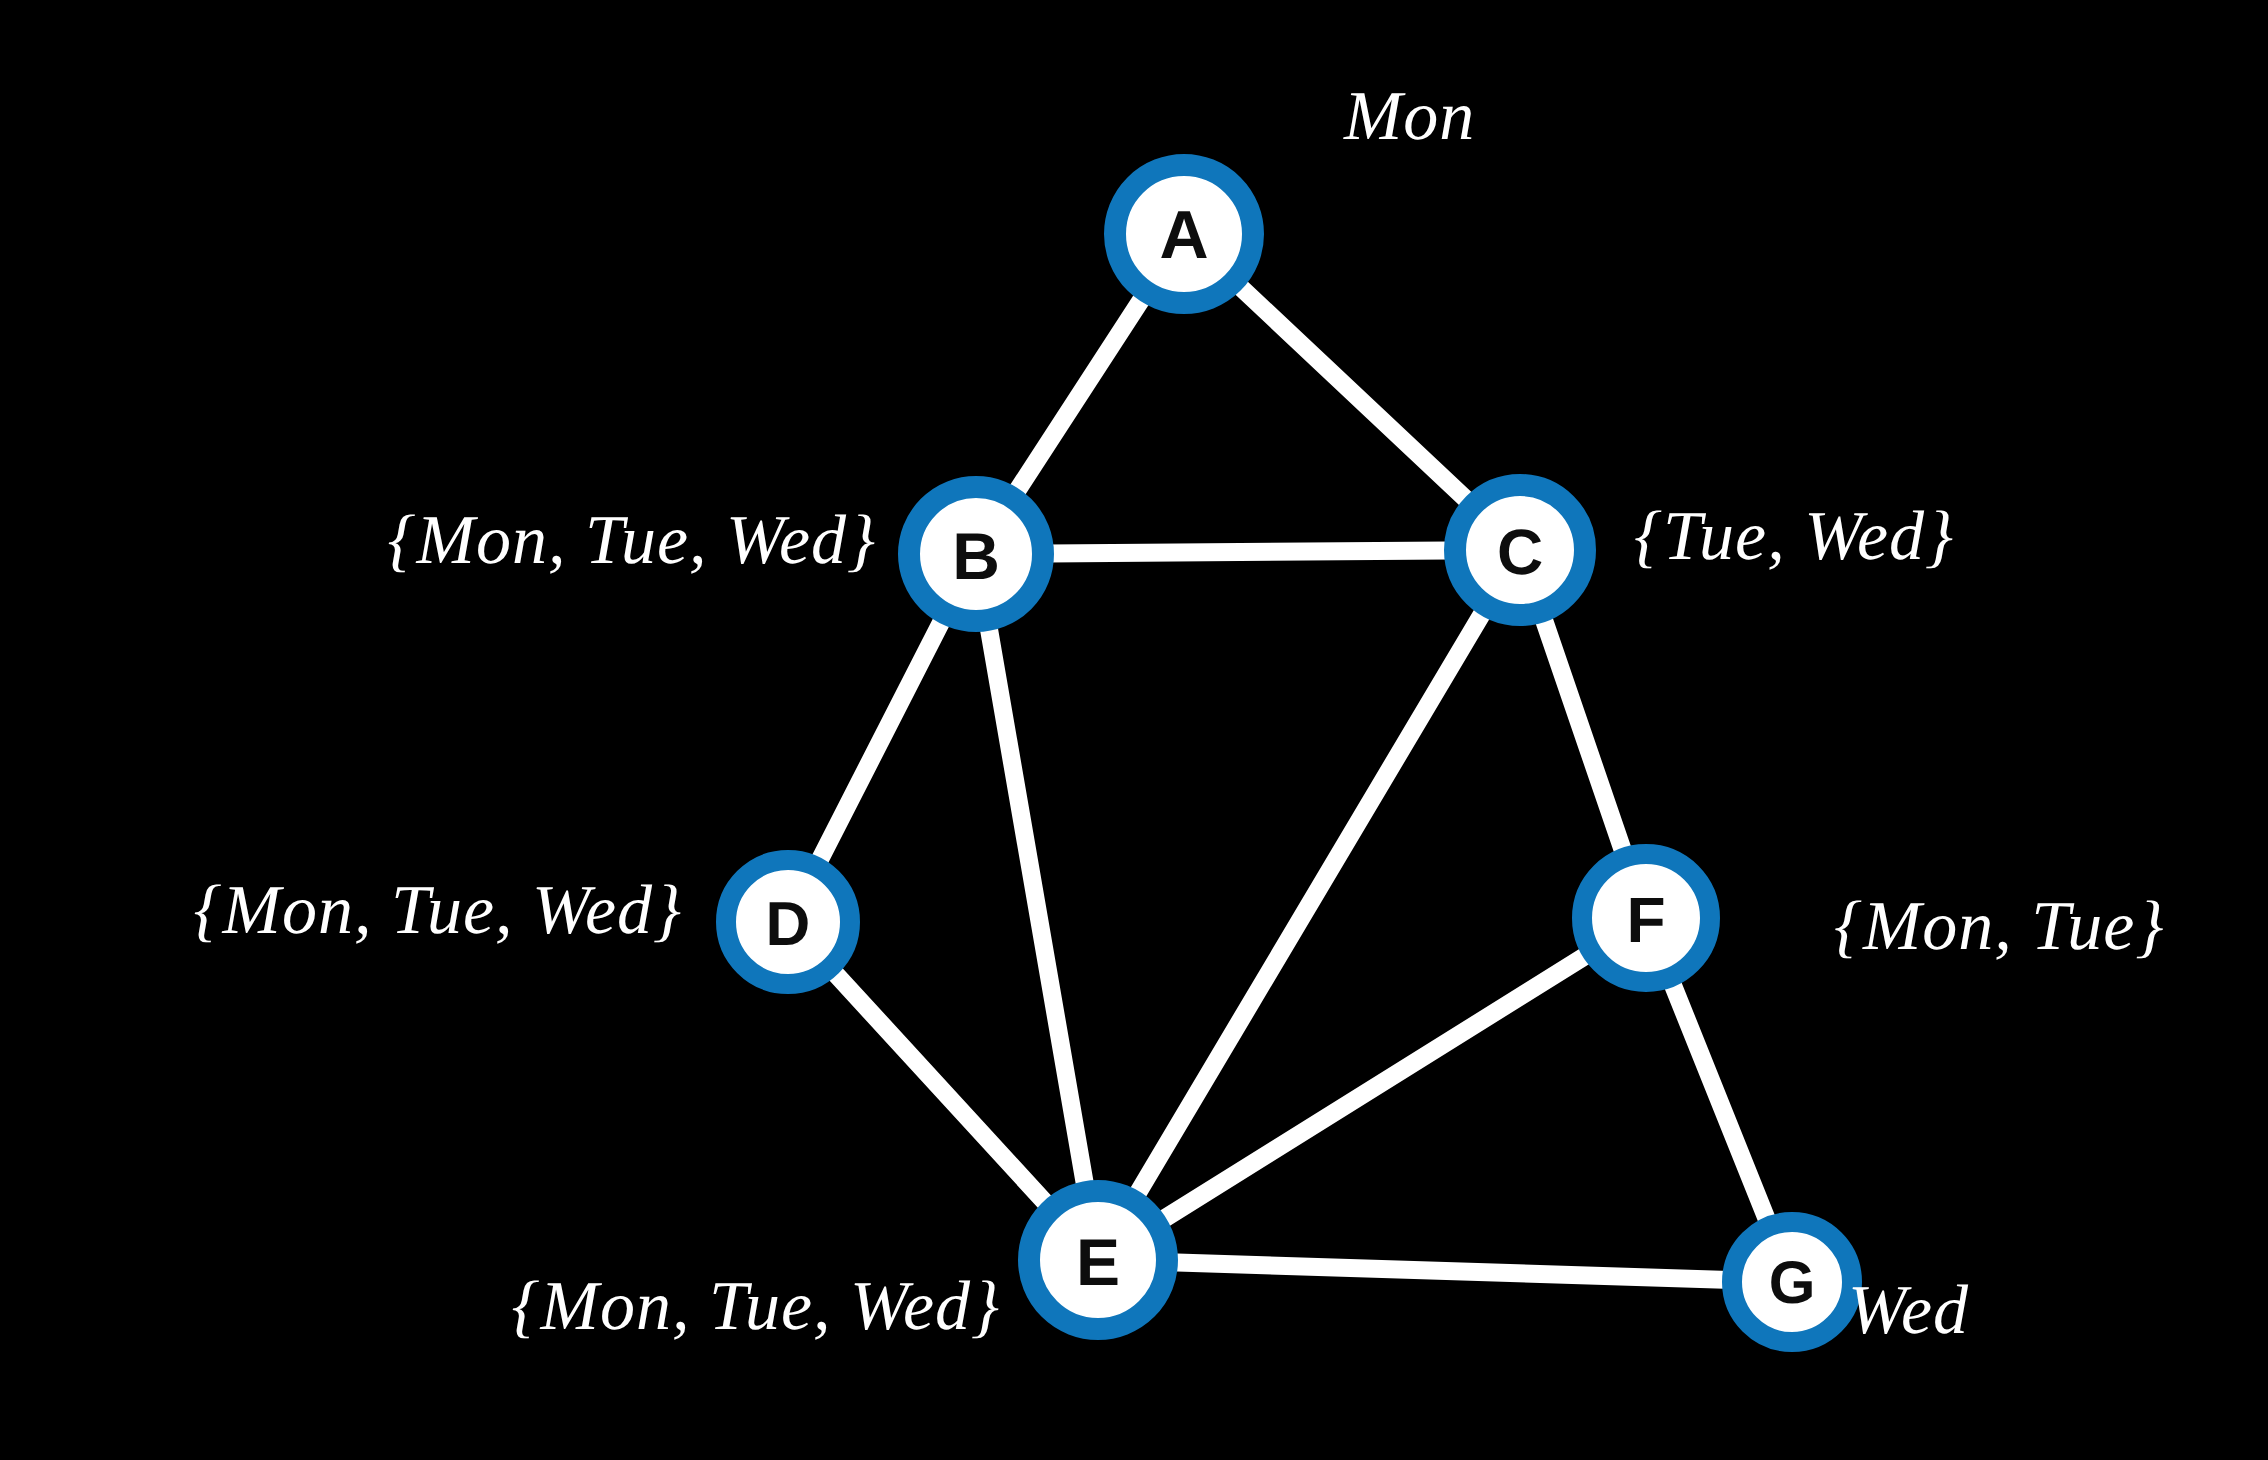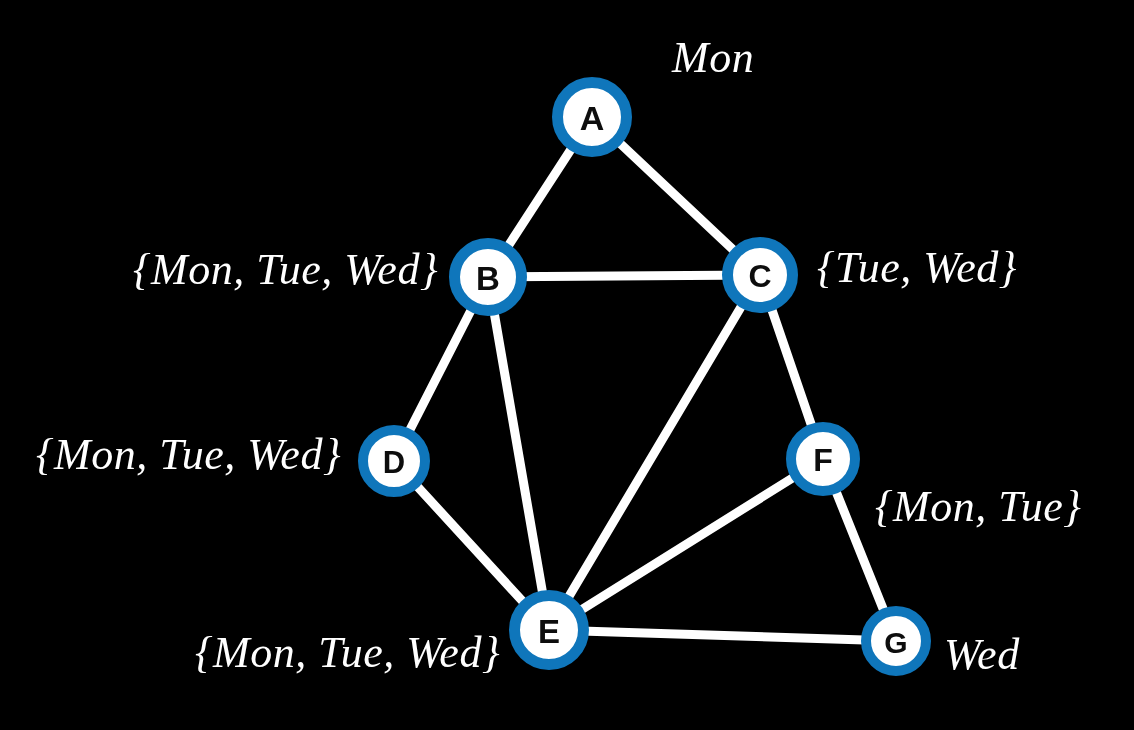--- a/index.html
+++ b/index.html
@@ -46,7 +46,7 @@
     color: #ffffff;
     font-family: "Liberation Serif", "DejaVu Serif", serif;
     font-style: italic;
-    font-size: 44px;
+    font-size: 35px;
     line-height: 1;
     white-space: nowrap;
     letter-spacing: 0.5px;

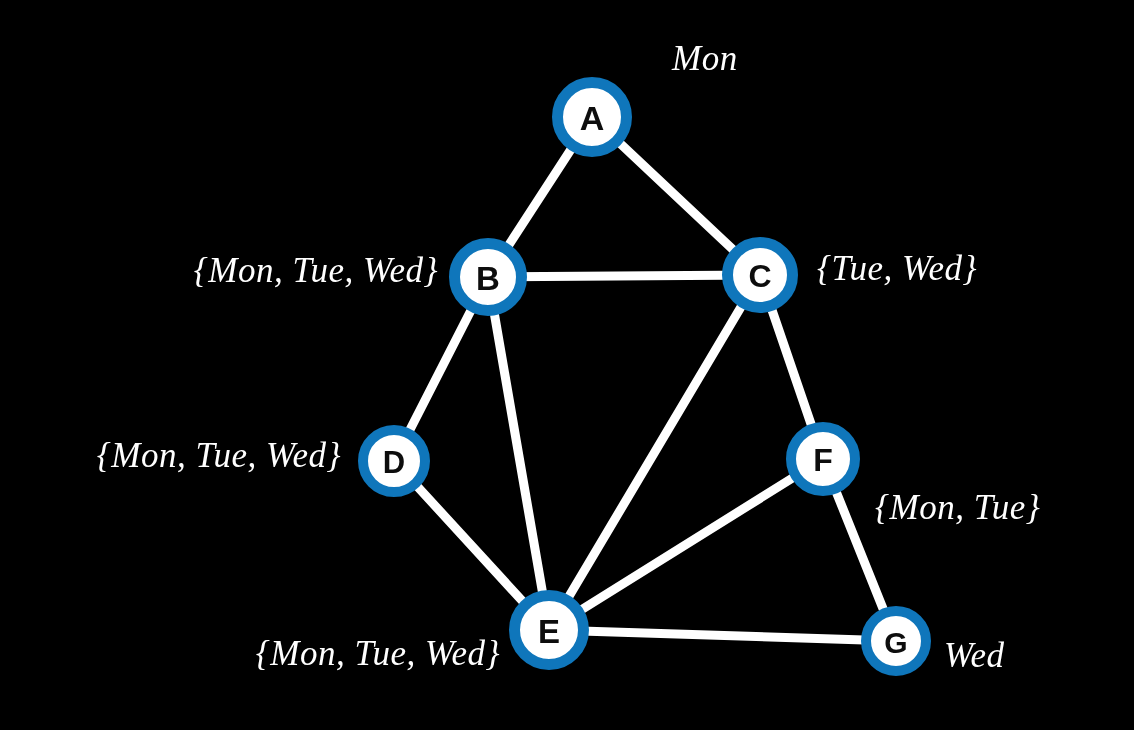--- a/index.html
+++ b/index.html
@@ -109,7 +109,7 @@
       <div class="domain-label lbl-right" style="left: 817px; top: 268px; font-style: italic;">{Tue, Wed}</div>
       <div class="domain-label lbl-left" style="left: 341px; top: 455px;">{Mon, Tue, Wed}</div>
       <div class="domain-label lbl-left" style="left: 500px; top: 653px;">{Mon, Tue, Wed}</div>
-      <div class="domain-label lbl-right" style="left: 875px; top: 463px; margin-top: 44px;">{Mon, Tue}</div>
+      <div class="domain-label lbl-right" style="left: 917px; top: 463px;">{Mon, Tue}</div>
       <div class="domain-label lbl-right" style="left: 944px; top: 655px;">Wed</div>
     </div>
 </div>

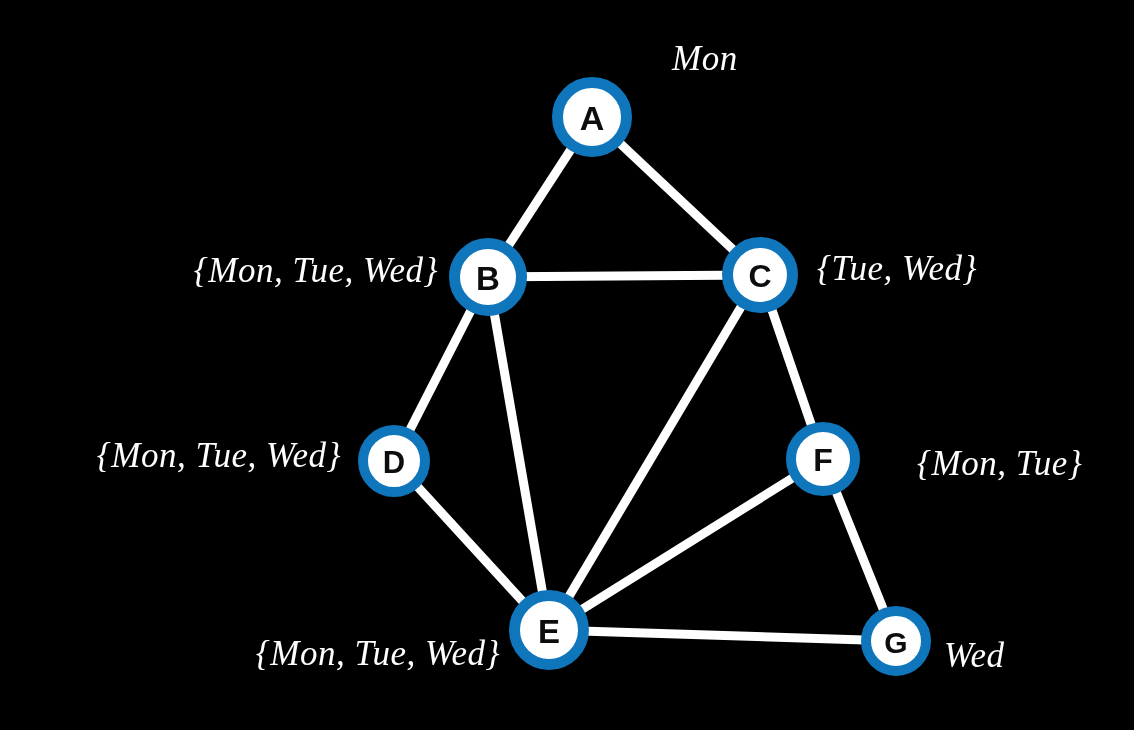--- a/index.html
+++ b/index.html
@@ -110,7 +110,7 @@
       <div class="domain-label lbl-left" style="left: 341px; top: 455px;">{Mon, Tue, Wed}</div>
       <div class="domain-label lbl-left" style="left: 500px; top: 653px;">{Mon, Tue, Wed}</div>
       <div class="domain-label lbl-right" style="left: 917px; top: 463px;">{Mon, Tue}</div>
-      <div class="domain-label lbl-right" style="left: 944px; top: 655px;">Wed</div>
+      <div class="domain-label lbl-right" style="left: 924px; top: 655px;">Wed</div>
     </div>
 </div>
 

